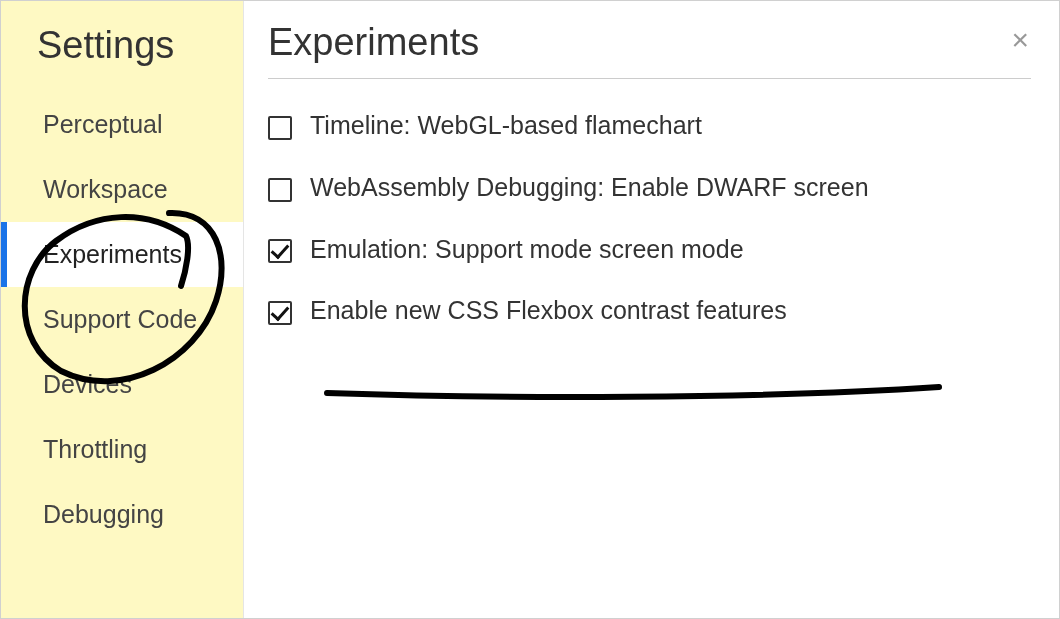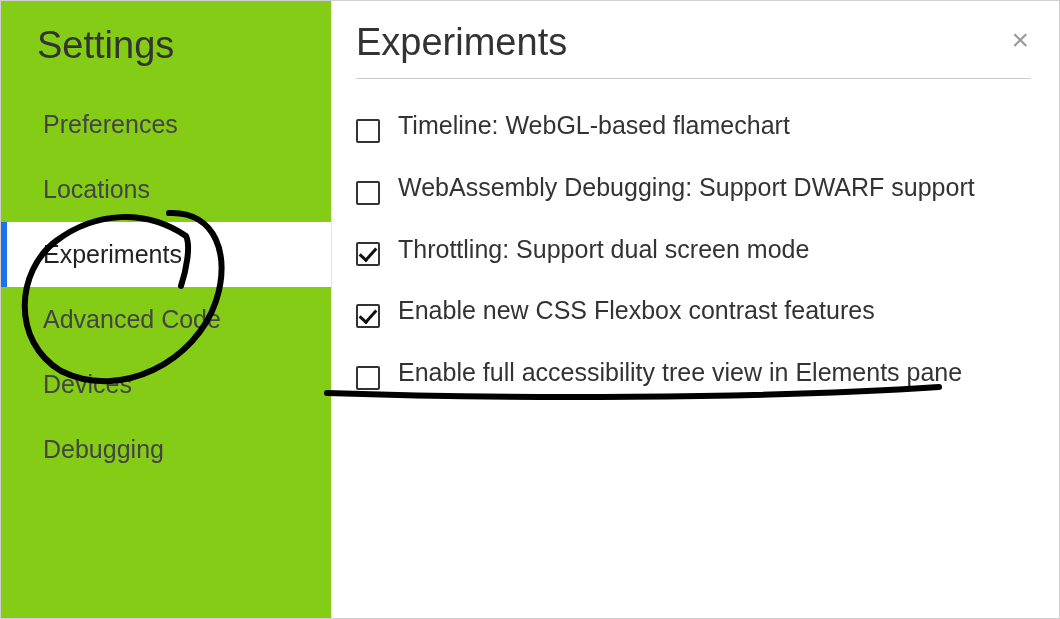--- a/index.html
+++ b/index.html
@@ -19,8 +19,8 @@
       position: relative;
     }
     .sidebar {
-      width: 331px;
-      background: #84cc16;
+      width: 243px;
+      background: #fef9c3;
       padding: 0;
       display: flex;
       flex-direction: column;

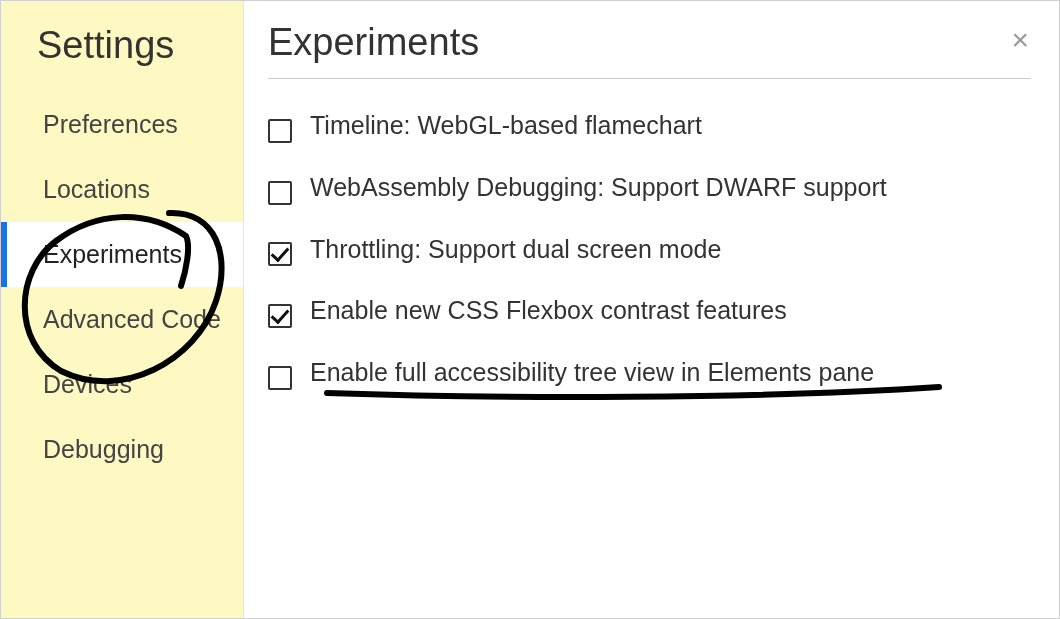--- a/index.html
+++ b/index.html
@@ -138,7 +138,7 @@
 
   <div class="sidebar">
     <div class="sidebar-title">Settings</div>
-    <div class="sidebar-item"><span>Preferences</span></div>
+    <div class="sidebar-item"><span>Perceptual</span></div>
     <div class="sidebar-item"><span>Locations</span></div>
     <div class="sidebar-item active"><span>Experiments</span></div>
     <div class="sidebar-item"><span>Advanced Code</span></div>

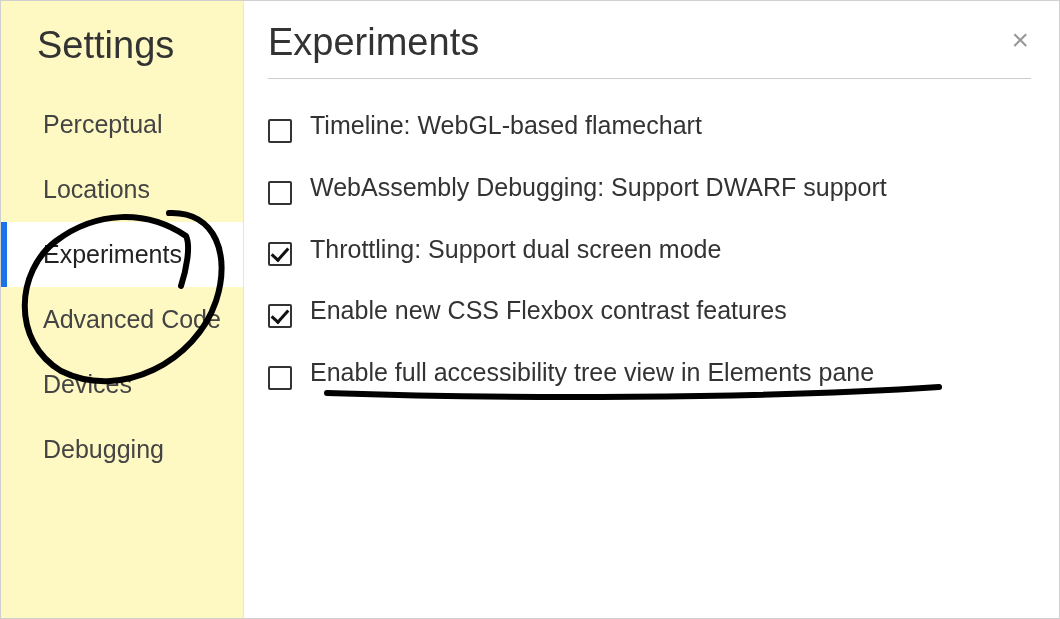--- a/index.html
+++ b/index.html
@@ -79,7 +79,7 @@
     }
     .experiment-row {
       display: flex;
-      align-items: flex-end;
+      align-items: center;
       gap: 18px;
       padding: 14px 0;
       font-size: 25px;

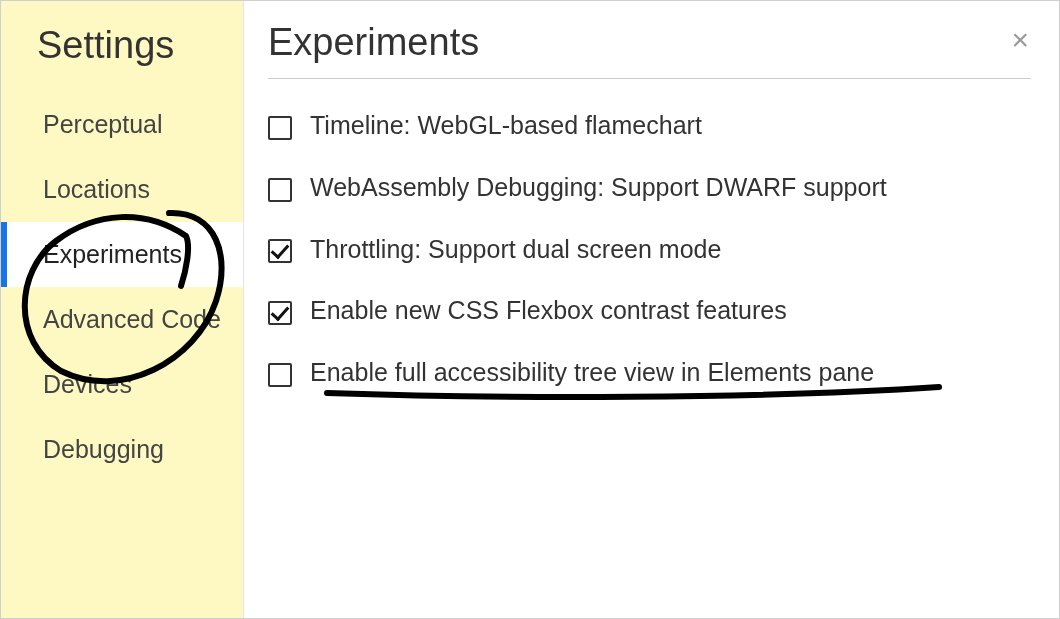--- a/index.html
+++ b/index.html
@@ -139,7 +139,7 @@
   <div class="sidebar">
     <div class="sidebar-title">Settings</div>
     <div class="sidebar-item"><span>Perceptual</span></div>
-    <div class="sidebar-item"><span>Locations</span></div>
+    <div class="sidebar-item"><span>Workspace</span></div>
     <div class="sidebar-item active"><span>Experiments</span></div>
     <div class="sidebar-item"><span>Advanced Code</span></div>
     <div class="sidebar-item"><span>Devices</span></div>

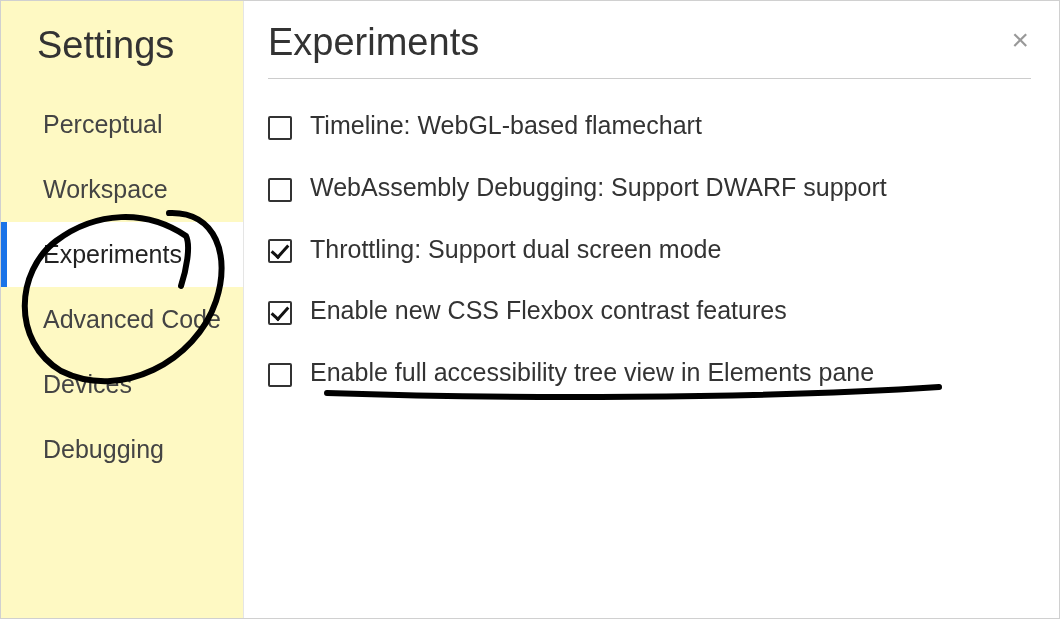--- a/index.html
+++ b/index.html
@@ -159,7 +159,7 @@
 
       <div class="experiment-row">
         <div class="checkbox"></div>
-        <div class="experiment-label">WebAssembly Debugging: Support DWARF support</div>
+        <div class="experiment-label">WebAssembly Debugging: Enable DWARF screen</div>
       </div>
 
       <div class="experiment-row">

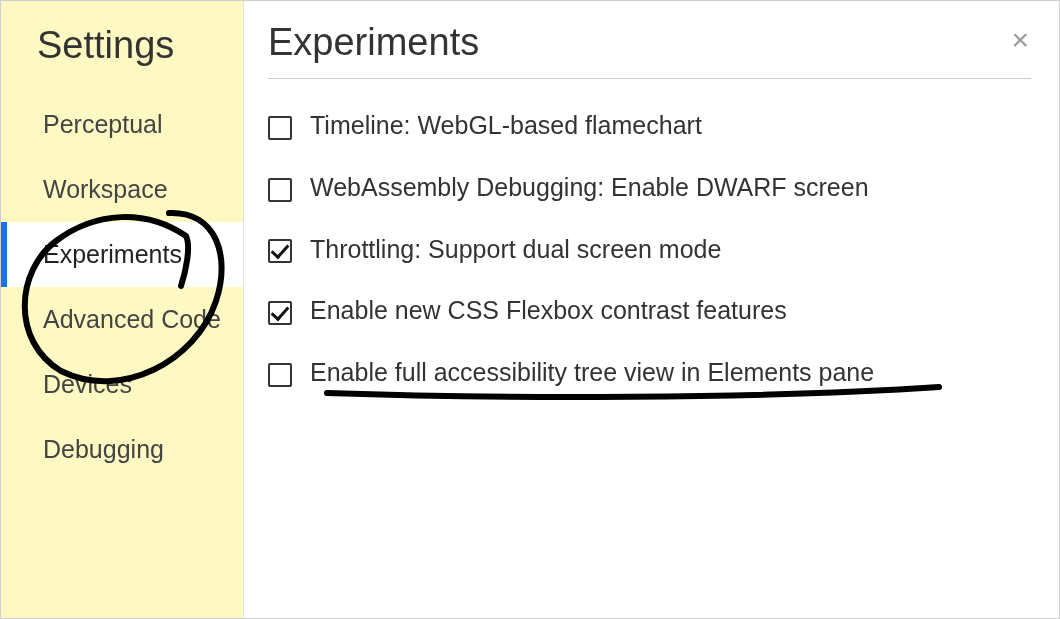--- a/index.html
+++ b/index.html
@@ -164,7 +164,7 @@
 
       <div class="experiment-row">
         <div class="checkbox checked"></div>
-        <div class="experiment-label">Throttling: Support dual screen mode</div>
+        <div class="experiment-label">Emulation: Support mode screen mode</div>
       </div>
 
       <div class="experiment-row">

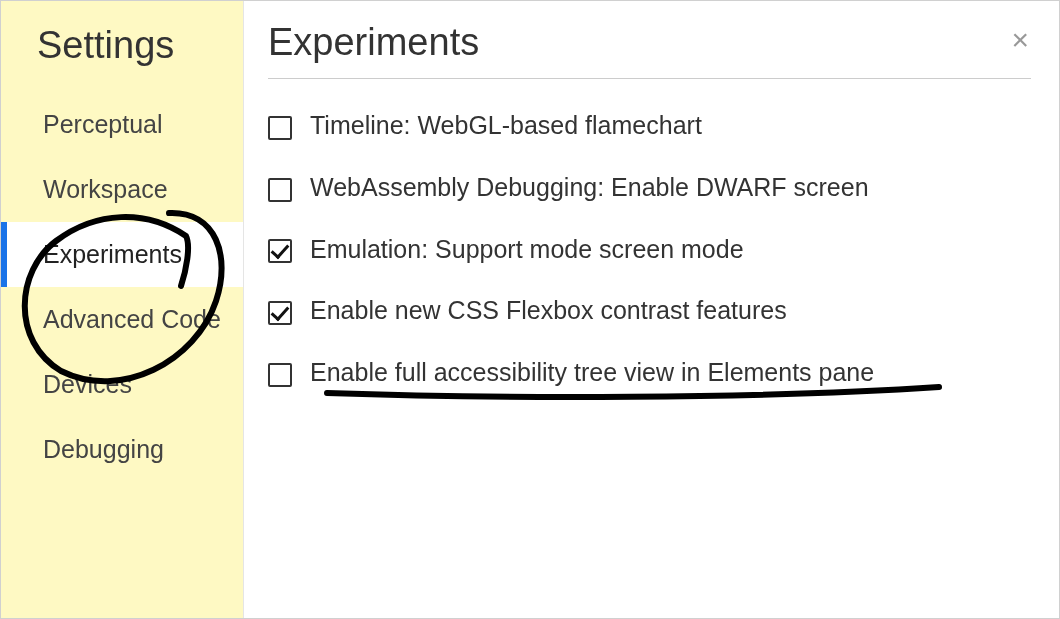--- a/index.html
+++ b/index.html
@@ -141,7 +141,7 @@
     <div class="sidebar-item"><span>Perceptual</span></div>
     <div class="sidebar-item"><span>Workspace</span></div>
     <div class="sidebar-item active"><span>Experiments</span></div>
-    <div class="sidebar-item"><span>Advanced Code</span></div>
+    <div class="sidebar-item"><span>Support Code</span></div>
     <div class="sidebar-item"><span>Devices</span></div>
     <div class="sidebar-item"><span>Debugging</span></div>
   </div>

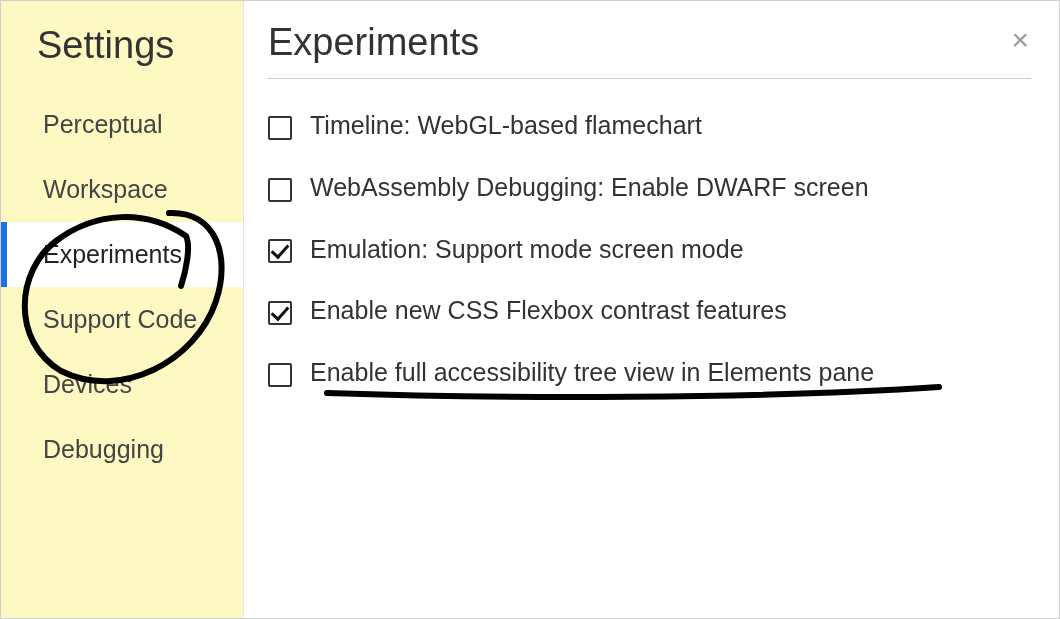--- a/index.html
+++ b/index.html
@@ -173,10 +173,6 @@
       </div>
 
 
-      <div class="experiment-row">
-        <div class="checkbox"></div>
-        <div class="experiment-label">Enable full accessibility tree view in Elements pane</div>
-      </div>
 
     </div>
   </div>

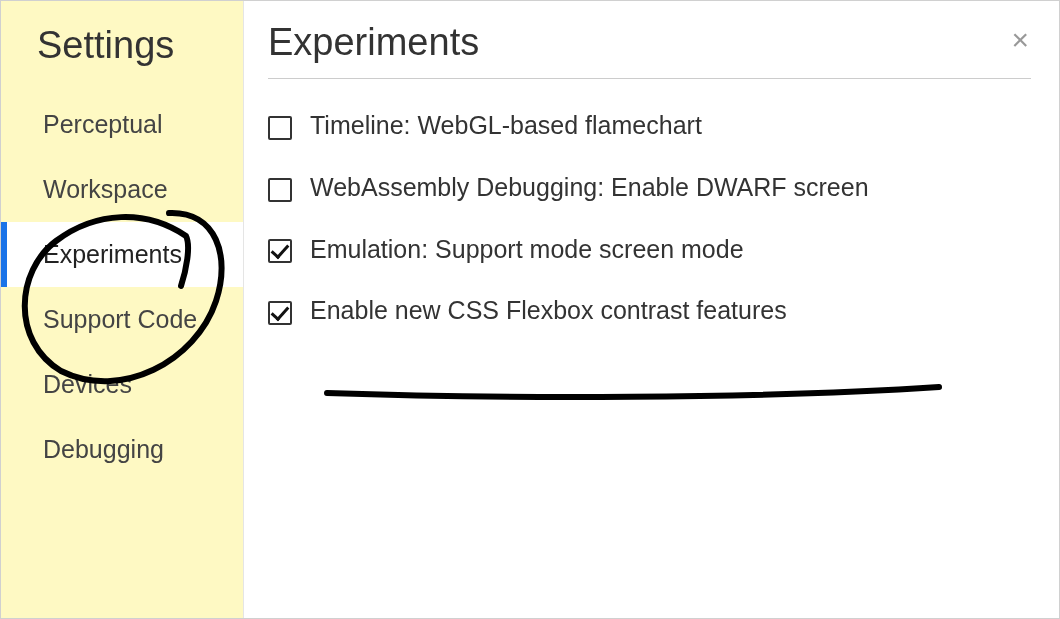--- a/index.html
+++ b/index.html
@@ -143,6 +143,7 @@
     <div class="sidebar-item active"><span>Experiments</span></div>
     <div class="sidebar-item"><span>Support Code</span></div>
     <div class="sidebar-item"><span>Devices</span></div>
+    <div class="sidebar-item"><span>Throttling</span></div>
     <div class="sidebar-item"><span>Debugging</span></div>
   </div>
 

